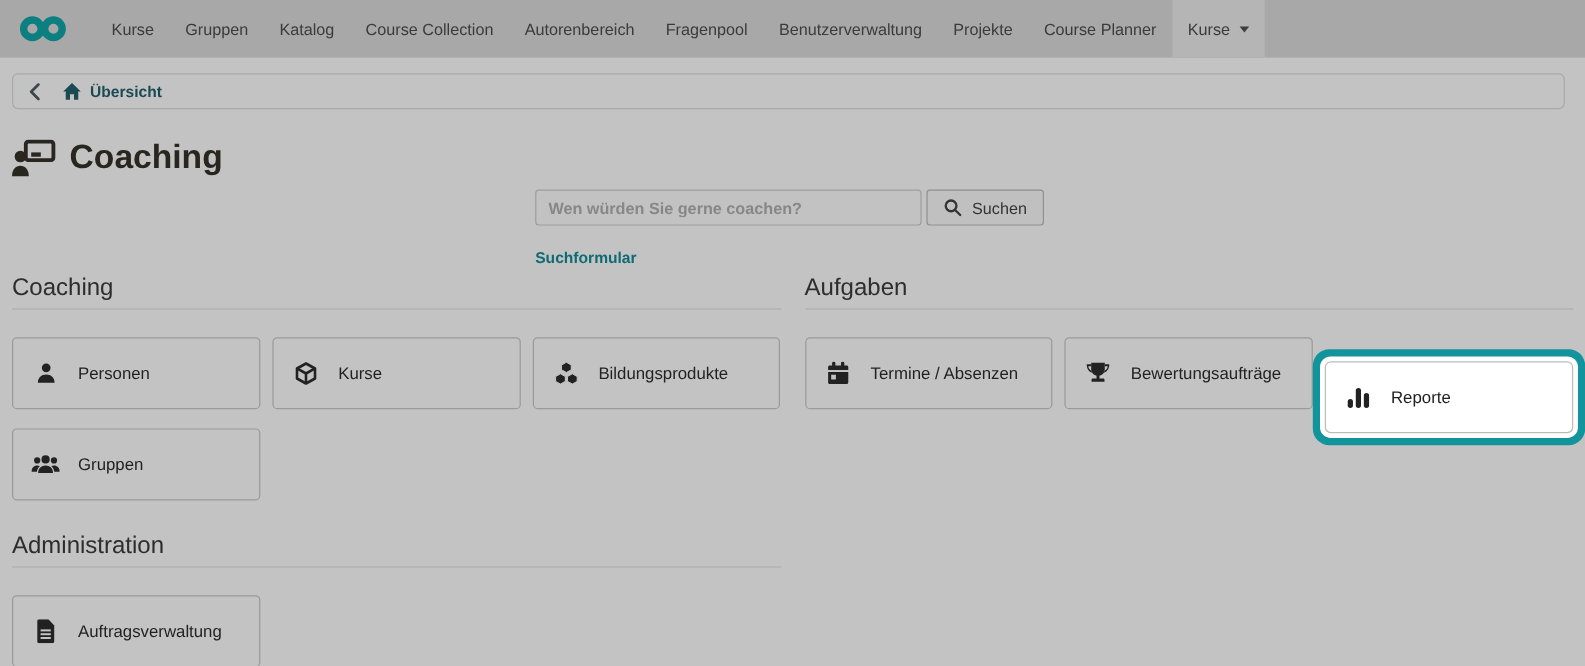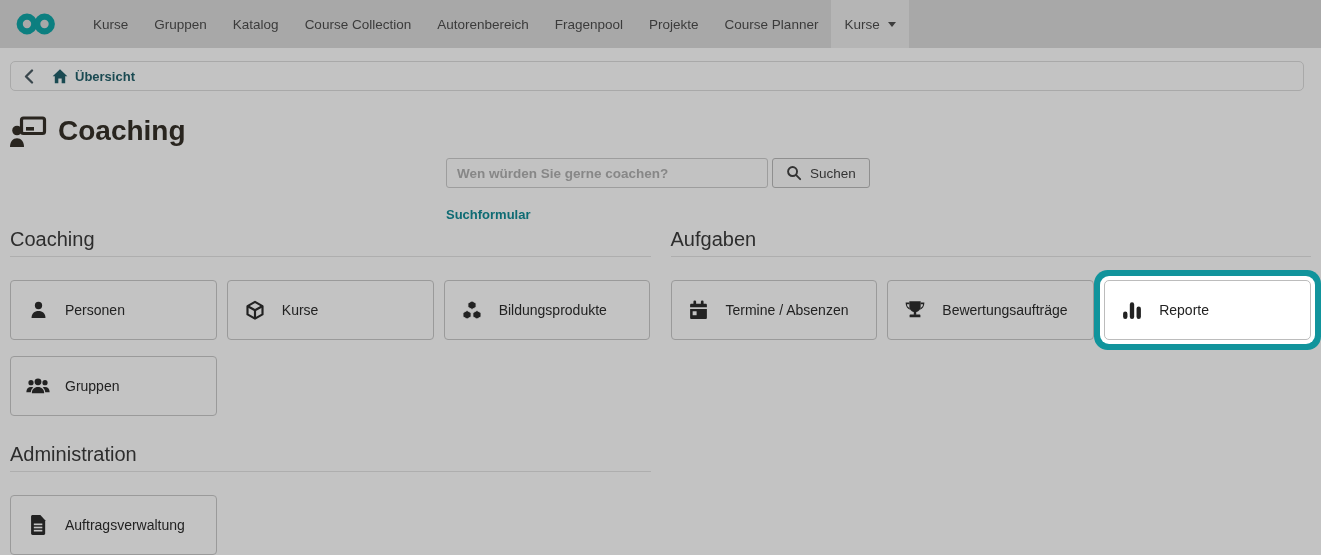--- a/index.html
+++ b/index.html
@@ -73,6 +73,7 @@
       <div class="nav-item">Course Collection</div>
       <div class="nav-item">Autorenbereich</div>
       <div class="nav-item">Fragenpool</div>
+      <div class="nav-item">Benutzerverwaltung</div>
       <div class="nav-item">Projekte</div>
       <div class="nav-item">Course Planner</div>
       <div class="nav-item active">

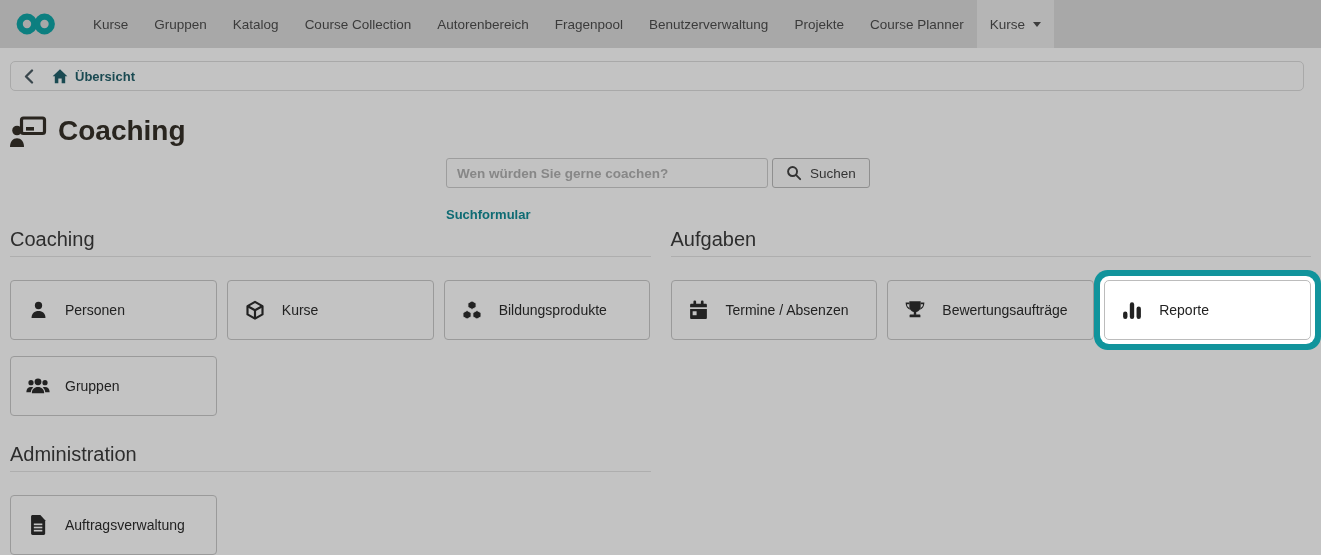--- a/index.html
+++ b/index.html
@@ -52,7 +52,7 @@
           font-family:"Liberation Sans",sans-serif; text-align:left; }
   .tile .ticon { display:flex; align-items:center; justify-content:center; width:24px; flex:0 0 24px; }
   .tile.highlight { background:#ffffff; border-color:#bcbcbc; border-radius:5px;
-                    box-shadow:0 0 0 4px #ffffff, 0 0 0 10px #11949c; position:relative; z-index:2; }
+                    box-shadow:0 0 0 4px #ffffff, 0 0 0 10px #11949c; position:relative; z-index:2;margin-top:20px; }
 </style>
 </head>
 <body>

